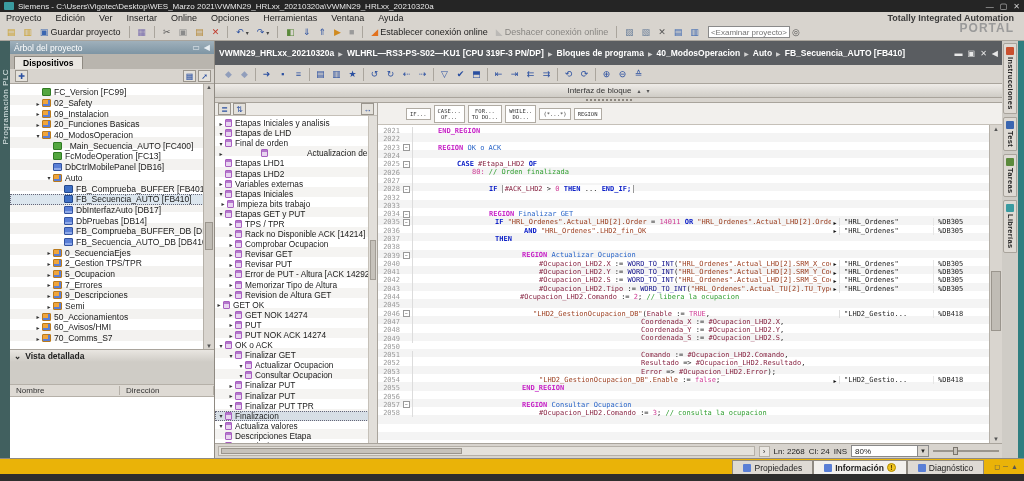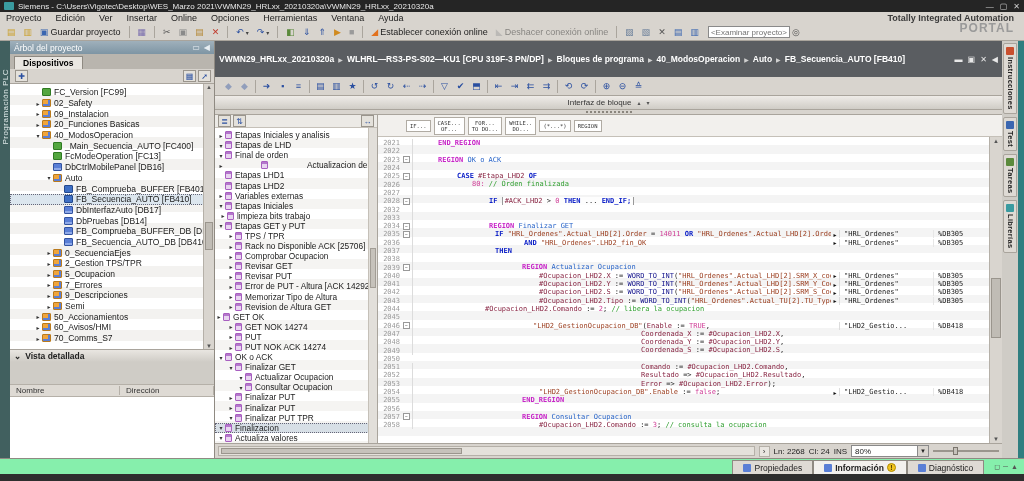--- a/index.html
+++ b/index.html
@@ -71,7 +71,7 @@
 
   
   .editor { flex:1; display:flex; flex-direction:column; min-width:0; }
-  .crumbbar { height:16px; background:#5a5d61; color:#fff; display:flex; align-items:center; padding:18px 4px; font-size:8.5px; white-space:nowrap; overflow:hidden; }
+  .crumbbar { height:16px; background:#5a5d61; color:#fff; display:flex; align-items:center; padding:12px 4px; font-size:8.5px; white-space:nowrap; overflow:hidden; }
   .bc-item { font-weight:bold; cursor:default; }
   .bc-sep { font-size:6px; margin:0 4px; color:#d0d0d0; }
   .crumb-ctl { margin-left:auto; display:flex; gap:5px; font-size:8px; color:#e8e8e8; flex:0 0 auto; }

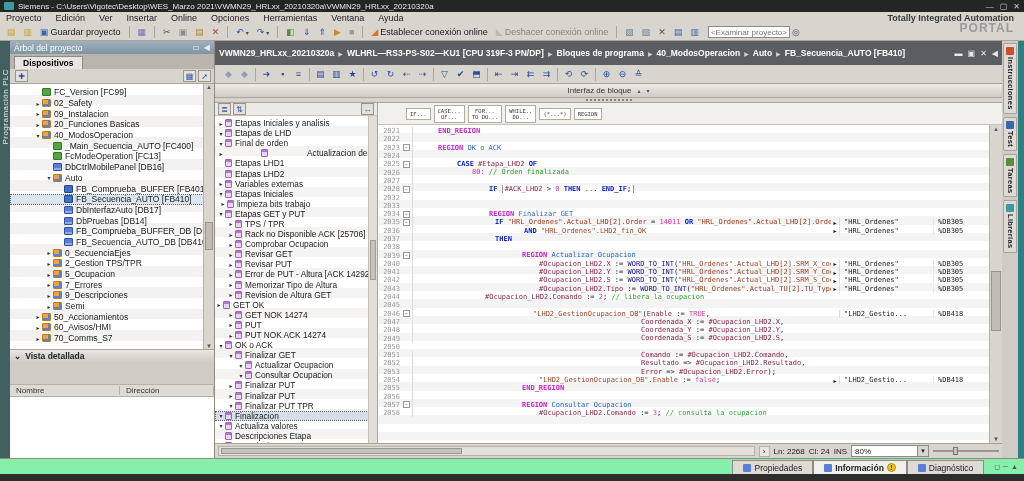--- a/index.html
+++ b/index.html
@@ -570,7 +570,7 @@
                 <div class="nrow" style="padding-left: 12px;">
                   <span class="narrow">▸</span>
                   <span class="nico"></span>
-                  <span>Rack no Disponible ACK [25706]</span>
+                  <span>Rack no Disponible ACK [14214]</span>
                 </div>
                 <div class="nrow" style="padding-left: 12px;">
                   <span class="narrow">▸</span>

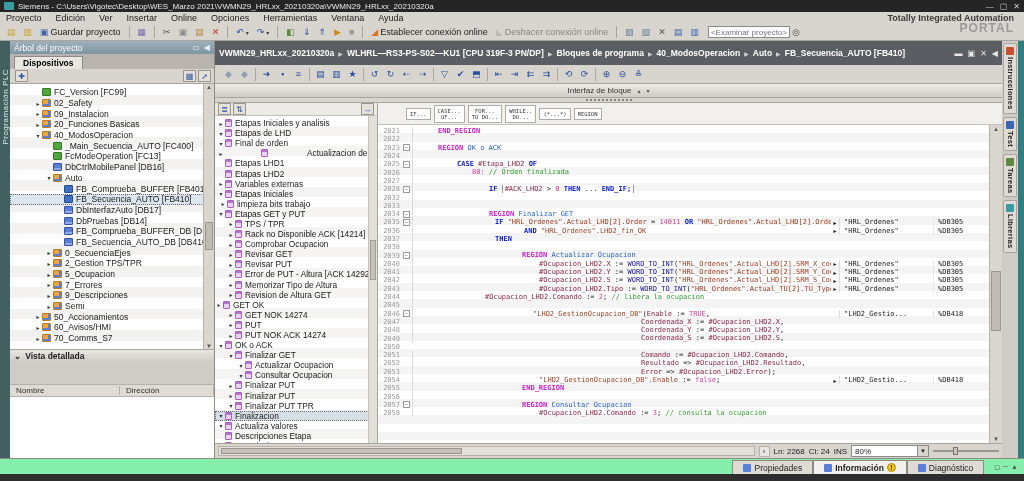--- a/index.html
+++ b/index.html
@@ -898,7 +898,7 @@
                   <div class="gut">
                     <span class="lnum">2044</span>
                   </div>
-                  <div class="ctxt" style="padding-left: 72px;"><span class="tk-var">#Ocupacion_LHD2.Comando</span><span class="tk-pl"> := </span><span class="tk-num">2</span><span class="tk-pl">; </span><span class="tk-cm">// libera la ocupacion</span></div>
+                  <div class="ctxt" style="padding-left: 107px;"><span class="tk-var">#Ocupacion_LHD2.Comando</span><span class="tk-pl"> := </span><span class="tk-num">2</span><span class="tk-pl">; </span><span class="tk-cm">// libera la ocupacion</span></div>
                   <span class="contarrow"></span>
                   <div class="sym"></div>
                 </div>

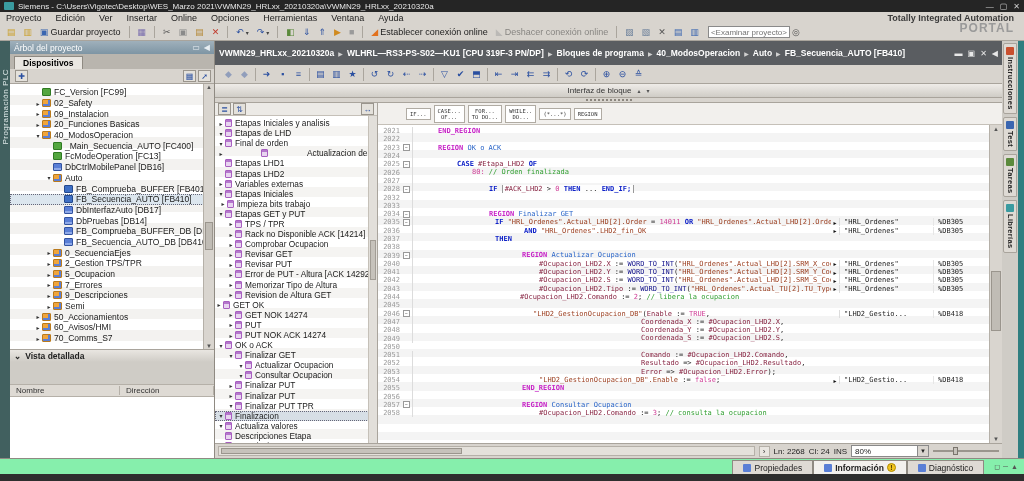--- a/index.html
+++ b/index.html
@@ -147,7 +147,7 @@
   .rtab .rlb { writing-mode:vertical-rl; font-size:7.5px; color:#222; font-weight:bold; letter-spacing:.3px; }
 
   
-  .btabs { height:16px; background:#86efac; border-top:1px solid #8f8a82; display:flex; align-items:flex-end; }
+  .btabs { height:16px; background:#eab308; border-top:1px solid #8f8a82; display:flex; align-items:flex-end; }
   .btab-spacer { flex:1; }
   .btab { display:flex; align-items:center; gap:3px; font-size:8.5px; color:#222; background:#dedad4; border:1px solid #8f8a82; border-bottom:none; padding:1px 10px; height:14px; }
   .btab.active { background:#f2f0ed; font-weight:bold; }

